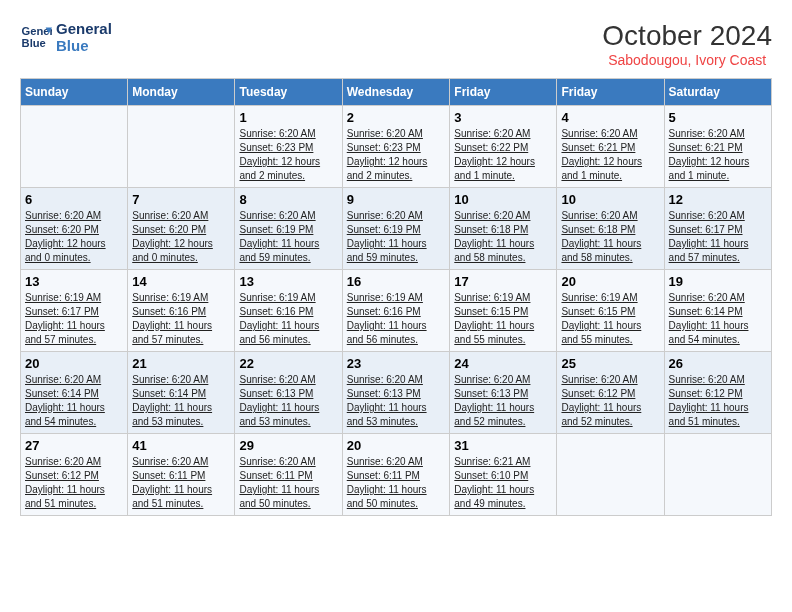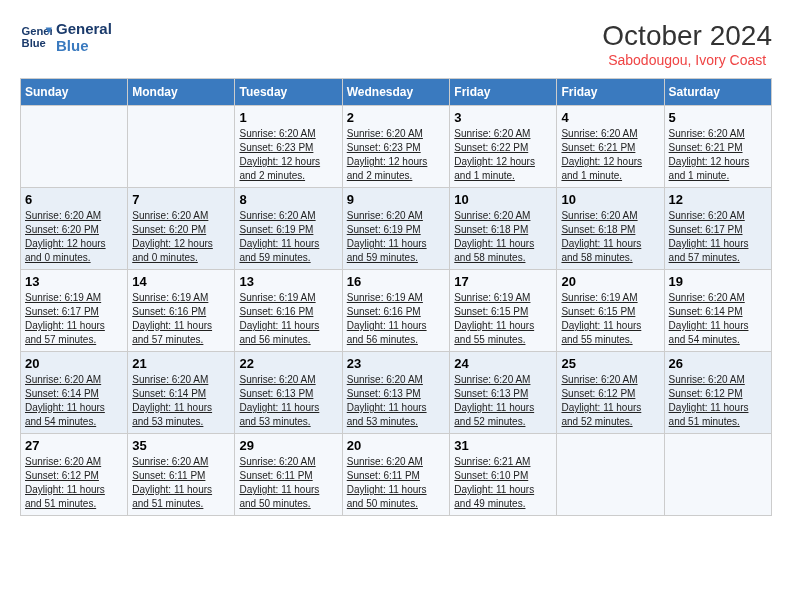--- a/index.html
+++ b/index.html
@@ -322,7 +322,7 @@
 and 51 minutes.</div>
         </td>
         <td>
-          <div class="day-num">35</div>
+          <div class="day-num">41</div>
           <div class="day-info" style="white-space: pre-line;">Sunrise: 6:20 AM
 Sunset: 6:11 PM
 Daylight: 11 hours

